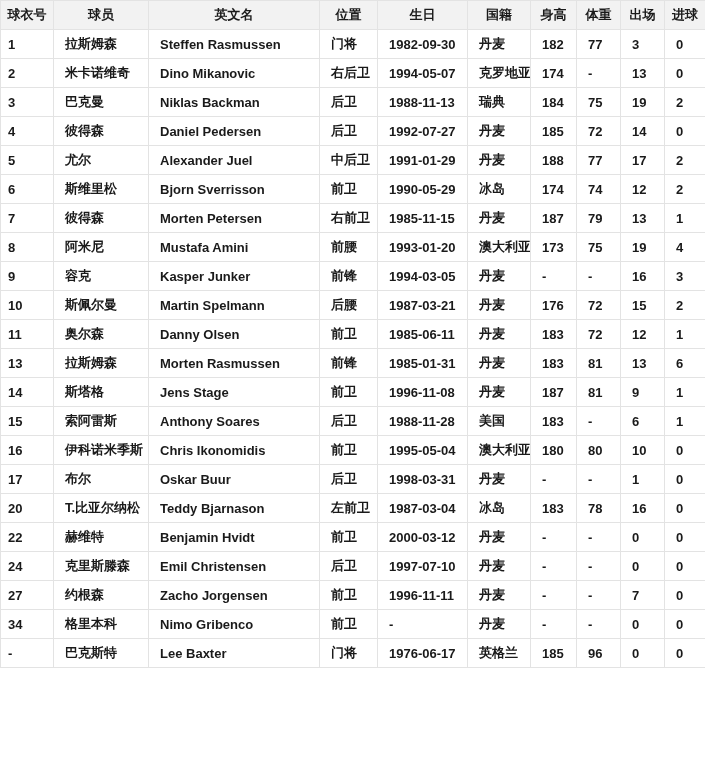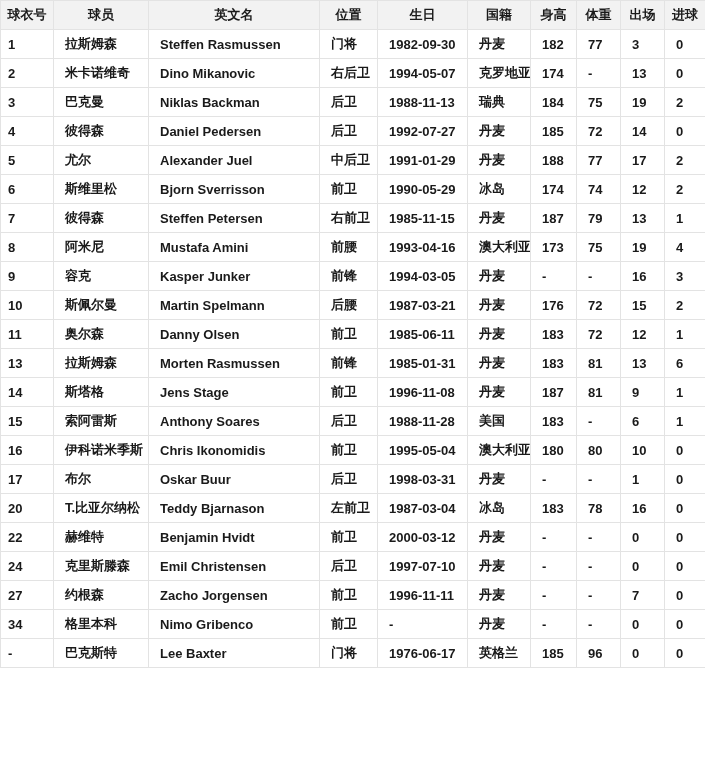--- a/index.html
+++ b/index.html
@@ -153,7 +153,7 @@
       <tr>
         <td>7</td>
         <td>彼得森</td>
-        <td>Steffen Petersen</td>
+        <td>Morten Petersen</td>
         <td>右前卫</td>
         <td>1985-11-15</td>
         <td>丹麦</td>

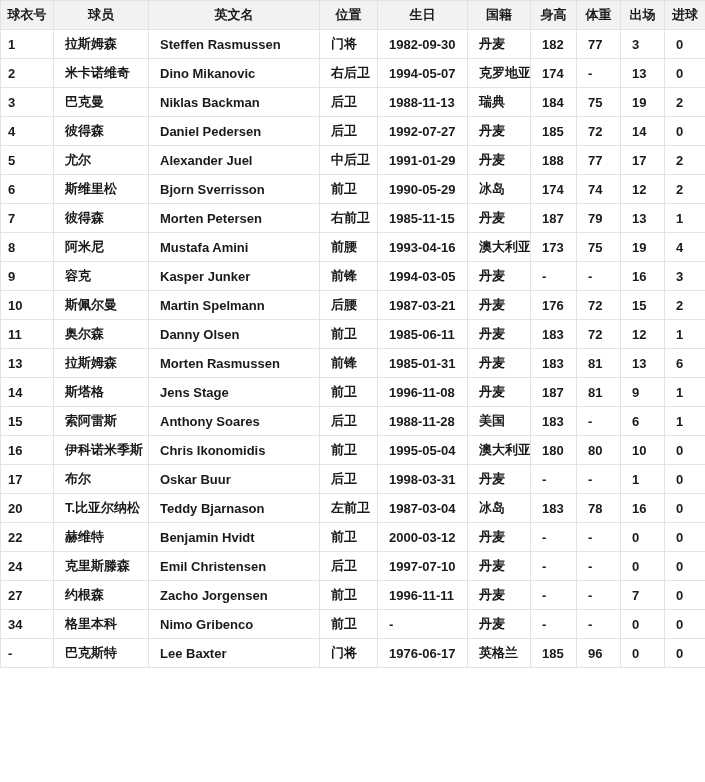--- a/index.html
+++ b/index.html
@@ -167,7 +167,7 @@
         <td>阿米尼</td>
         <td>Mustafa Amini</td>
         <td>前腰</td>
-        <td>1993-04-16</td>
+        <td>1993-01-20</td>
         <td>澳大利亚</td>
         <td>173</td>
         <td>75</td>

